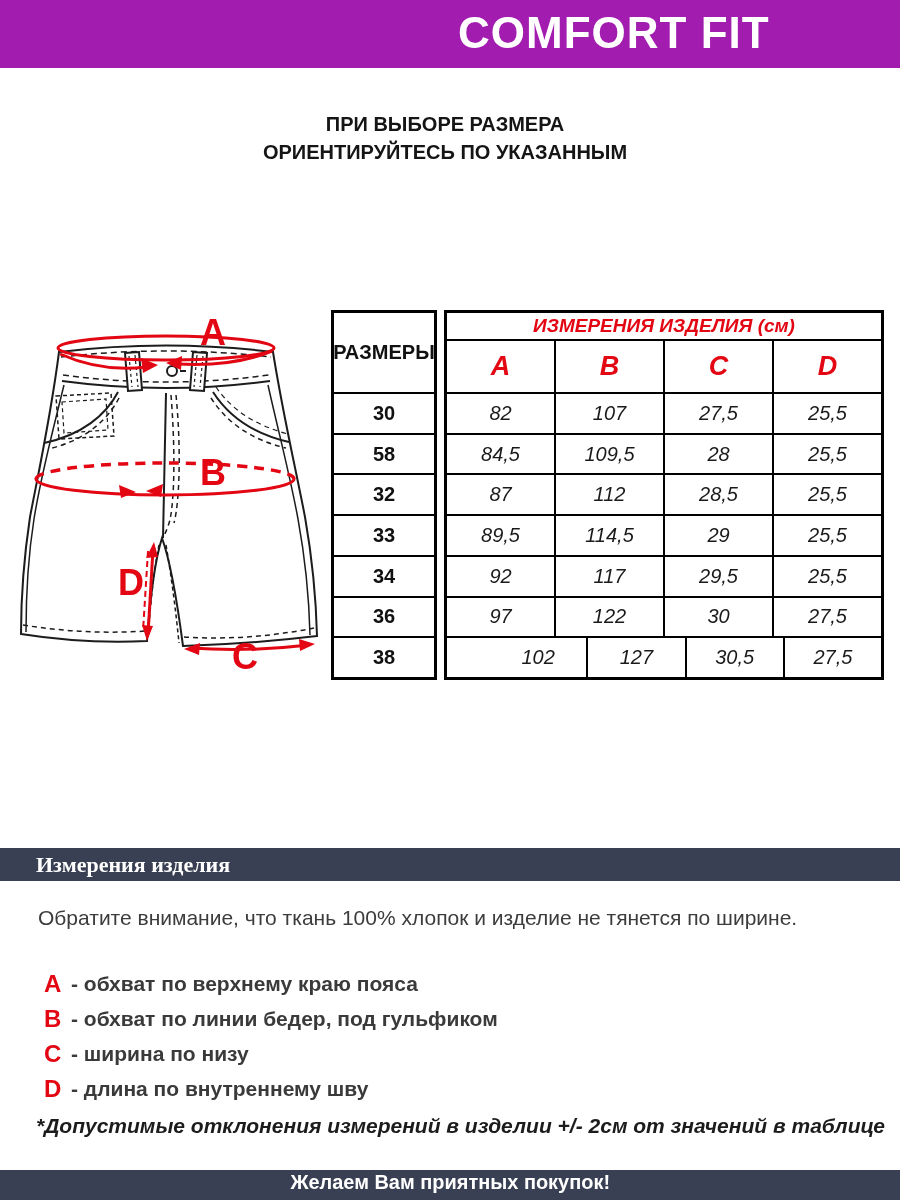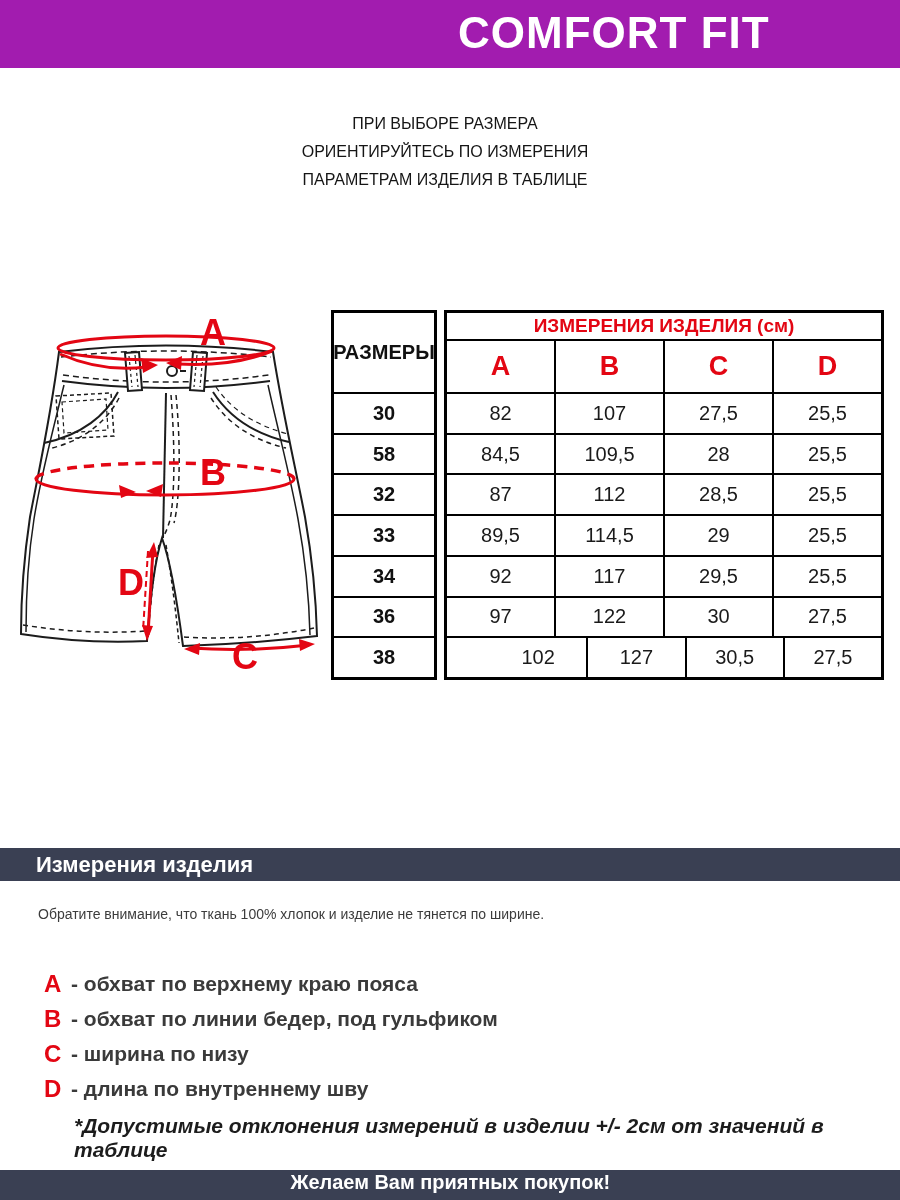--- a/index.html
+++ b/index.html
@@ -13,7 +13,7 @@
 
   
   .intro { position:absolute; left:0; top:110px; width:890px; text-align:center;
-           font-size:16px; font-weight:normal; color:#151515; line-height:28px; }
+           font-size:20px; font-weight:bold; color:#151515; line-height:28px; }
 
   
   .diagram { position:absolute; left:0; top:295px; width:335px; height:400px; }

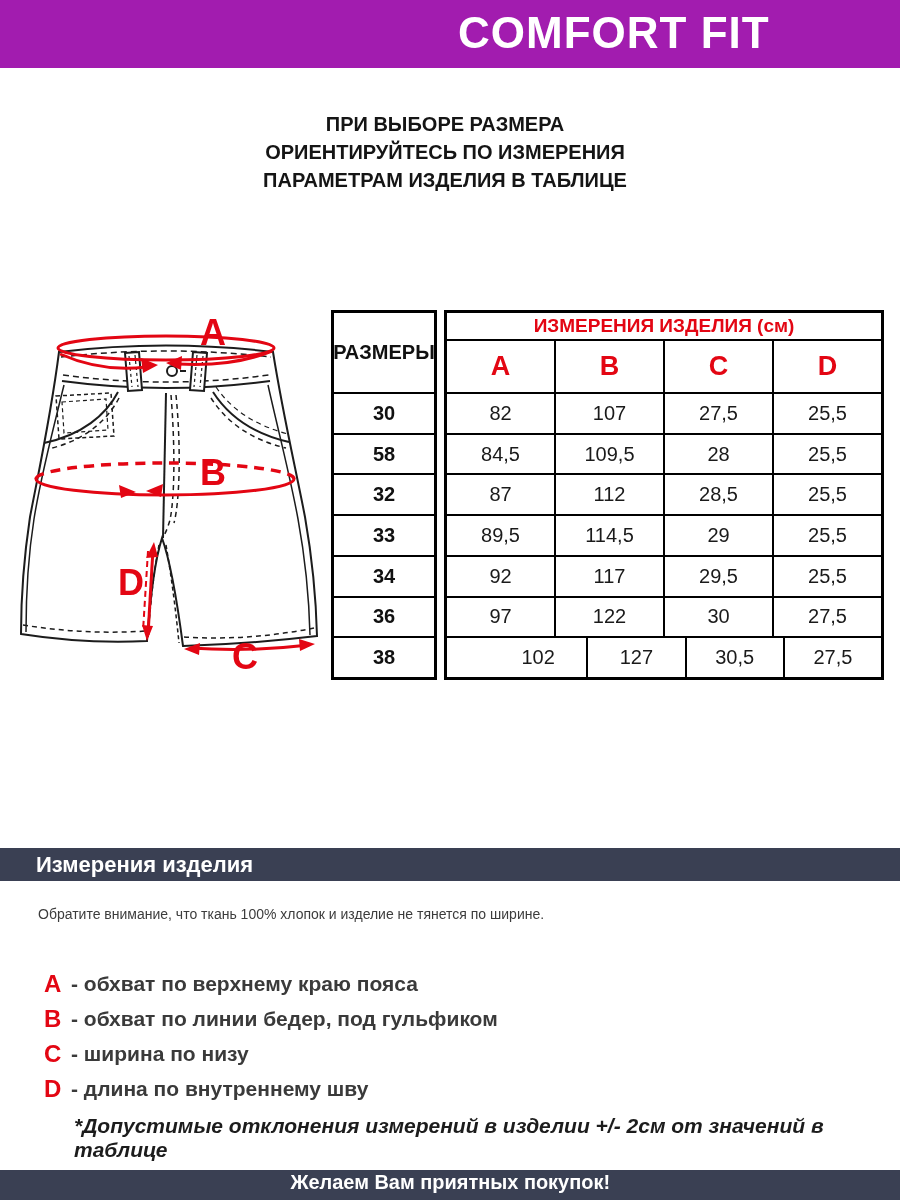--- a/index.html
+++ b/index.html
@@ -75,7 +75,7 @@
 
   <div class="intro">
     <div>ПРИ ВЫБОРЕ РАЗМЕРА</div>
-    <div>ОРИЕНТИРУЙТЕСЬ ПО ИЗМЕРЕНИЯ</div>
+    <div>ОРИЕНТИРУЙТЕСЬ ПО УКАЗАННЫМ</div>
     <div>ПАРАМЕТРАМ ИЗДЕЛИЯ В ТАБЛИЦЕ</div>
   </div>
 

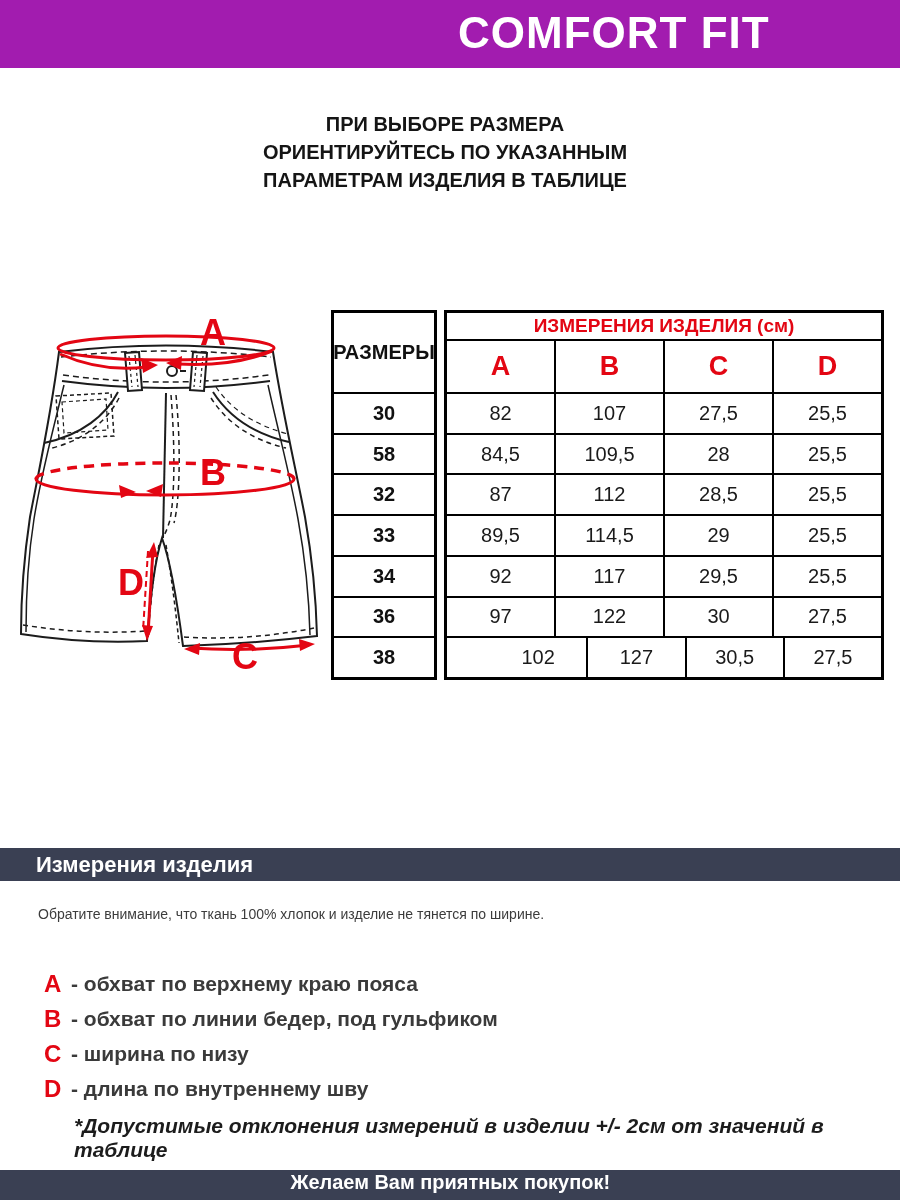--- a/index.html
+++ b/index.html
@@ -76,7 +76,6 @@
   <div class="intro">
     <div>ПРИ ВЫБОРЕ РАЗМЕРА</div>
     <div>ОРИЕНТИРУЙТЕСЬ ПО УКАЗАННЫМ</div>
-    <div>ПАРАМЕТРАМ ИЗДЕЛИЯ В ТАБЛИЦЕ</div>
   </div>
 
   <svg class="diagram" viewBox="0 0 335 400" xmlns="http://www.w3.org/2000/svg">

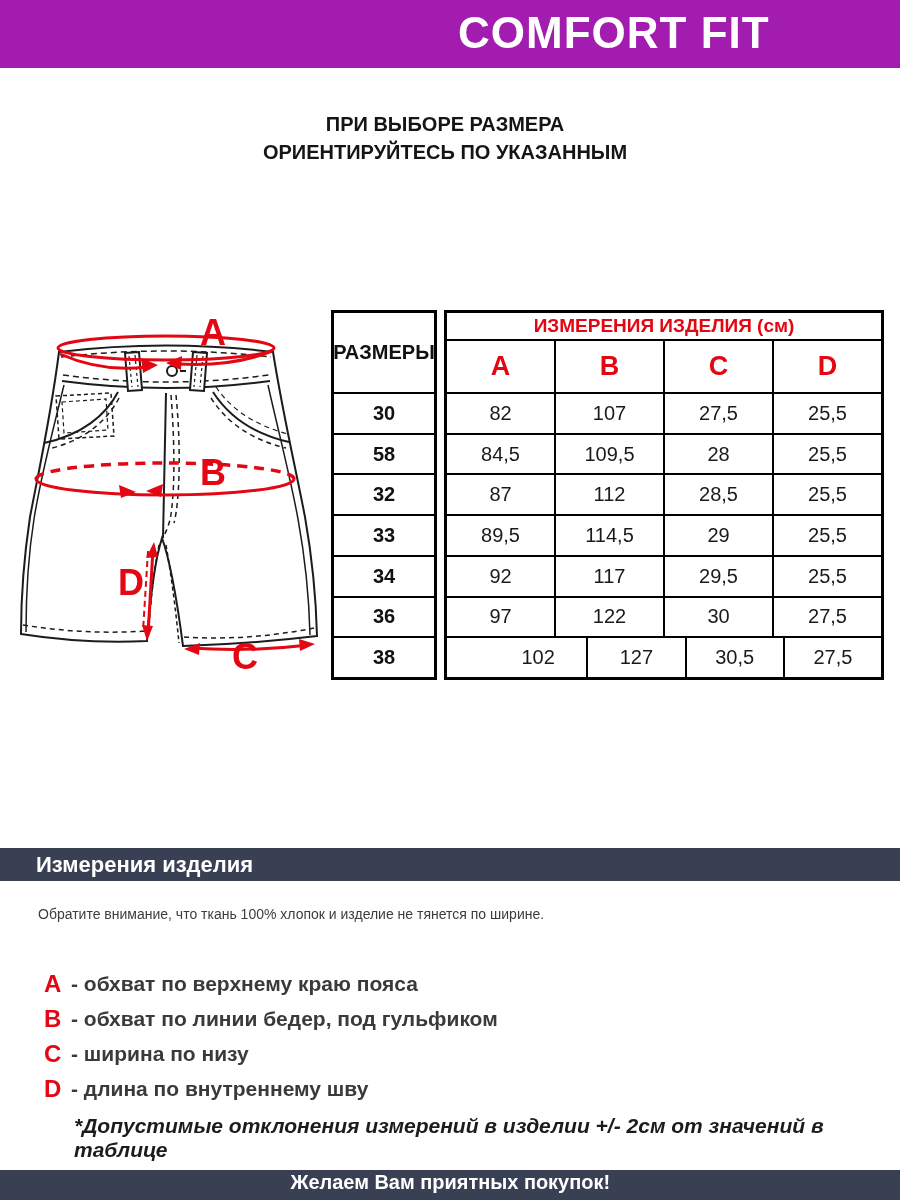--- a/index.html
+++ b/index.html
@@ -29,7 +29,7 @@
   .size-cell:last-child { border-bottom:none; }
 
   .meas-box { position:absolute; left:444px; top:310px; width:440px; height:370px;
-              border:3px solid #000; display:flex; flex-direction:column; background:#fff; }
+              border:3px solid #000; display:flex; flex-direction:column; background:#fff;font-style:italic; }
   .group-head { height:28px; border-bottom:2px solid #000; display:flex; align-items:center;
                 justify-content:center; font-weight:bold; font-size:19px; color:#e30613; }
   .cols-row { height:53px; border-bottom:2px solid #000; display:flex; }

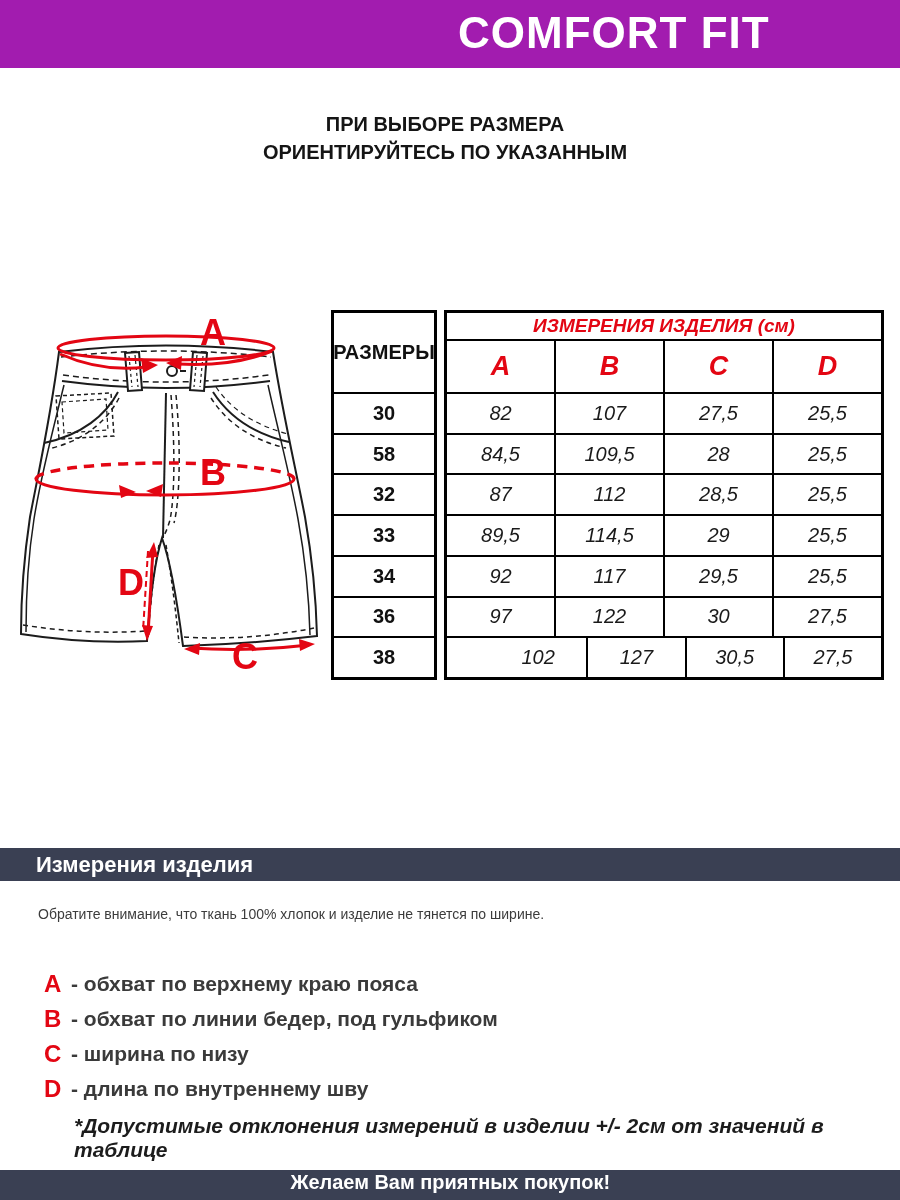--- a/index.html
+++ b/index.html
@@ -46,7 +46,7 @@
   
   .section-bar { position:absolute; left:0; top:848px; width:900px; height:33px;
                  background:#3a4053; color:#fff; font-weight:bold; font-size:22px;
-                 line-height:33px; padding-left:36px; }
+                 line-height:33px; padding-left:36px;font-family:Liberation Serif, serif; }
   .note { position:absolute; left:38px; top:906px; width:840px; font-size:14px; color:#3c3c3c; }
   .legend { position:absolute; left:44px; top:966px; }
   .legend-row { height:35px; display:flex; align-items:center; }

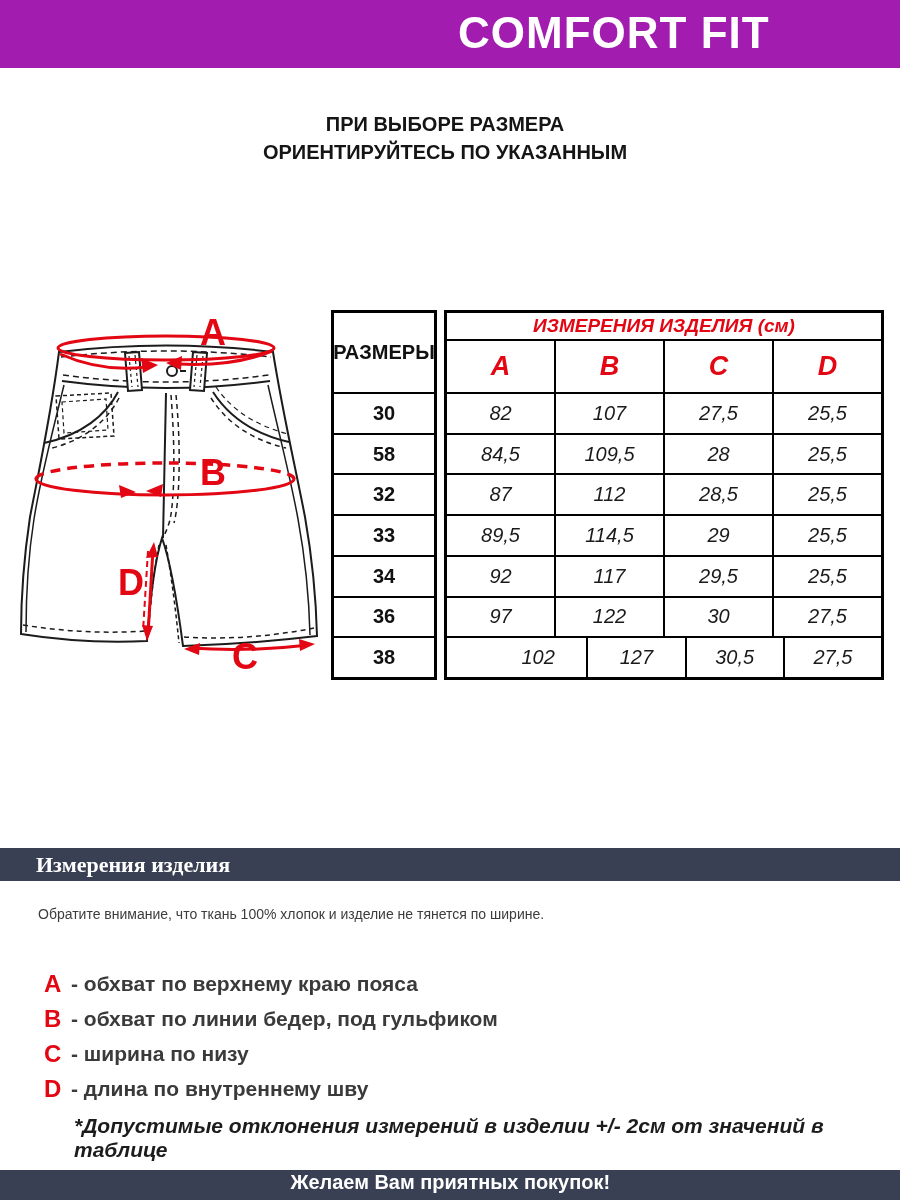--- a/index.html
+++ b/index.html
@@ -47,7 +47,7 @@
   .section-bar { position:absolute; left:0; top:848px; width:900px; height:33px;
                  background:#3a4053; color:#fff; font-weight:bold; font-size:22px;
                  line-height:33px; padding-left:36px;font-family:Liberation Serif, serif; }
-  .note { position:absolute; left:38px; top:906px; width:840px; font-size:14px; color:#3c3c3c; }
+  .note { position:absolute; left:38px; top:906px; width:840px; font-size:21px; color:#3c3c3c; }
   .legend { position:absolute; left:44px; top:966px; }
   .legend-row { height:35px; display:flex; align-items:center; }
   .legend-letter { width:27px; color:#e30613; font-weight:bold; font-size:24px; }

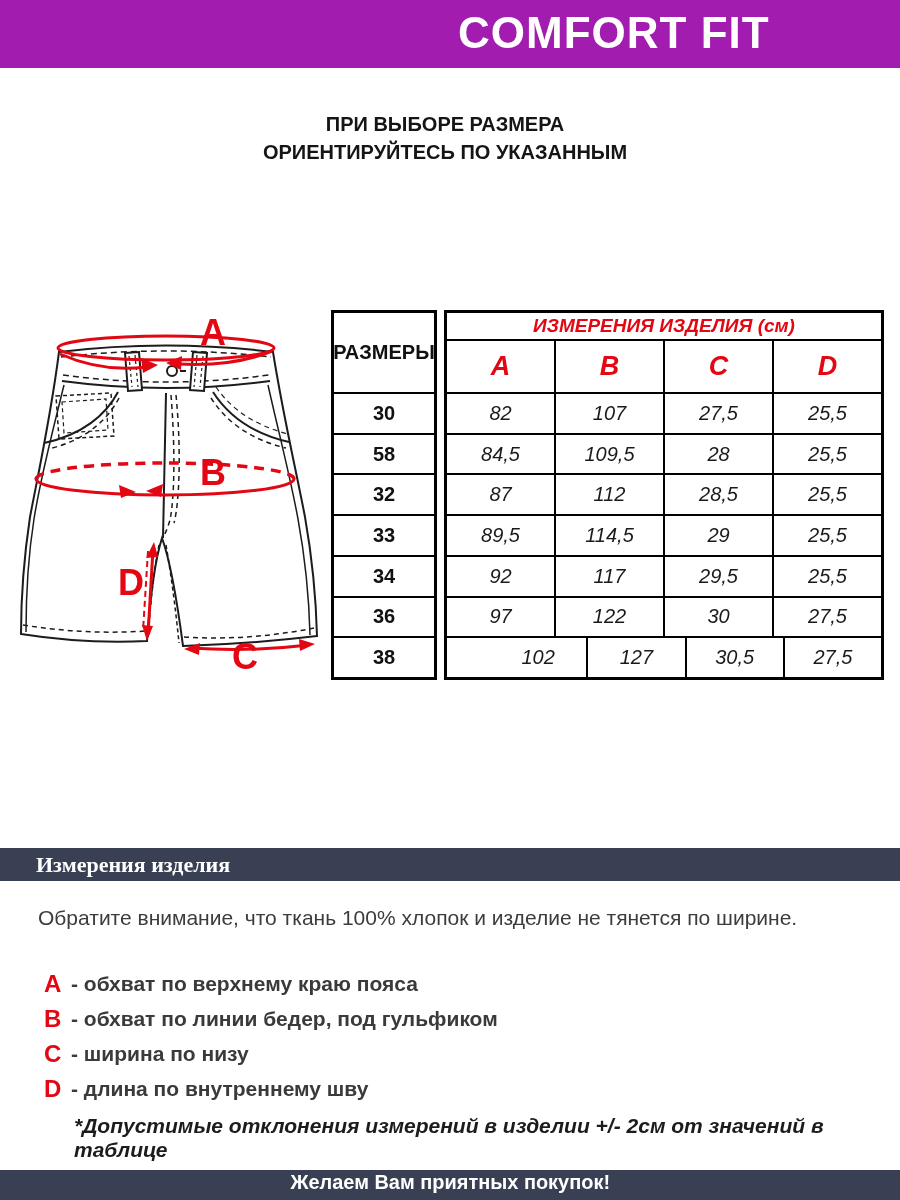--- a/index.html
+++ b/index.html
@@ -53,7 +53,7 @@
   .legend-letter { width:27px; color:#e30613; font-weight:bold; font-size:24px; }
   .legend-text { font-weight:bold; font-size:21px; color:#3a3a3a; }
   .disclaimer { position:absolute; left:36px; top:1114px; font-size:21px; font-weight:bold;
-                font-style:italic; color:#1c1c1c;margin-left:38px; }
+                font-style:italic; color:#1c1c1c; }
 
   
   .footer-bar { position:absolute; left:0; top:1170px; width:900px; height:30px;

